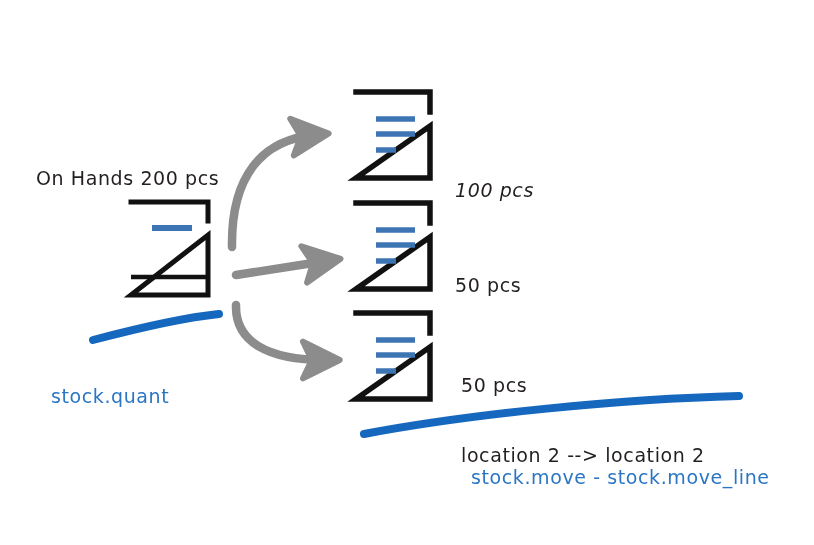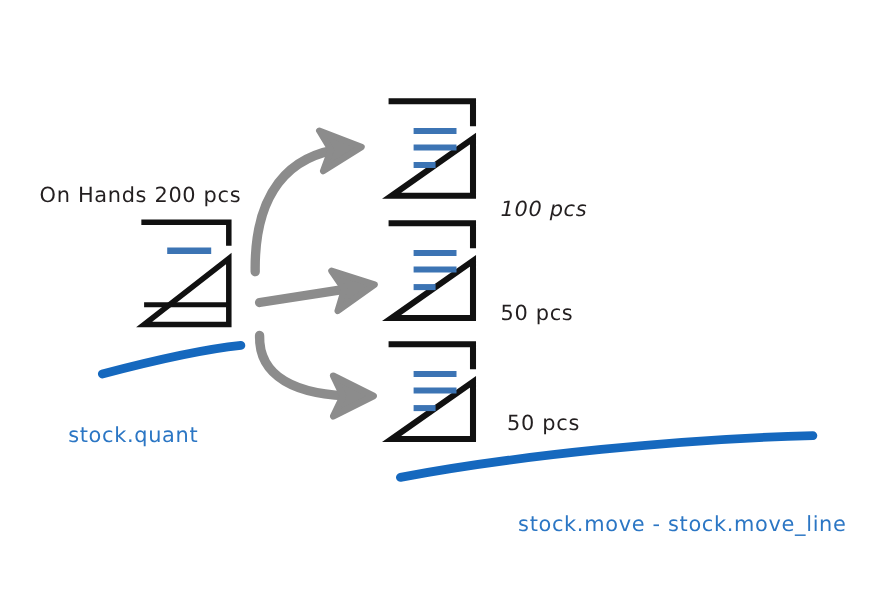--- a/index.html
+++ b/index.html
@@ -58,7 +58,7 @@
     top: 328px;
   }
   .label-quant {
-    left: 62px;
+    left: 51px;
     top: 385px;
   }
   .label-move {

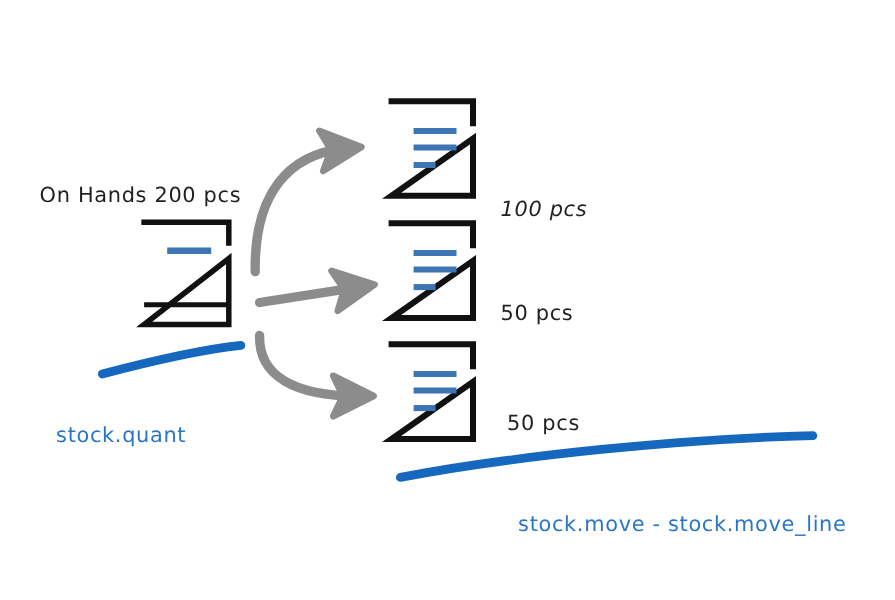--- a/index.html
+++ b/index.html
@@ -136,6 +136,7 @@
 
   <div class="hand-text dark-text label-doc-3">
     <span class="lbl-line">50 pcs</span>
+    <span class="lbl-line">location 2 --&gt; location 2</span>
   </div>
 
   <div class="hand-text blue-text label-quant">stock.quant</div>

